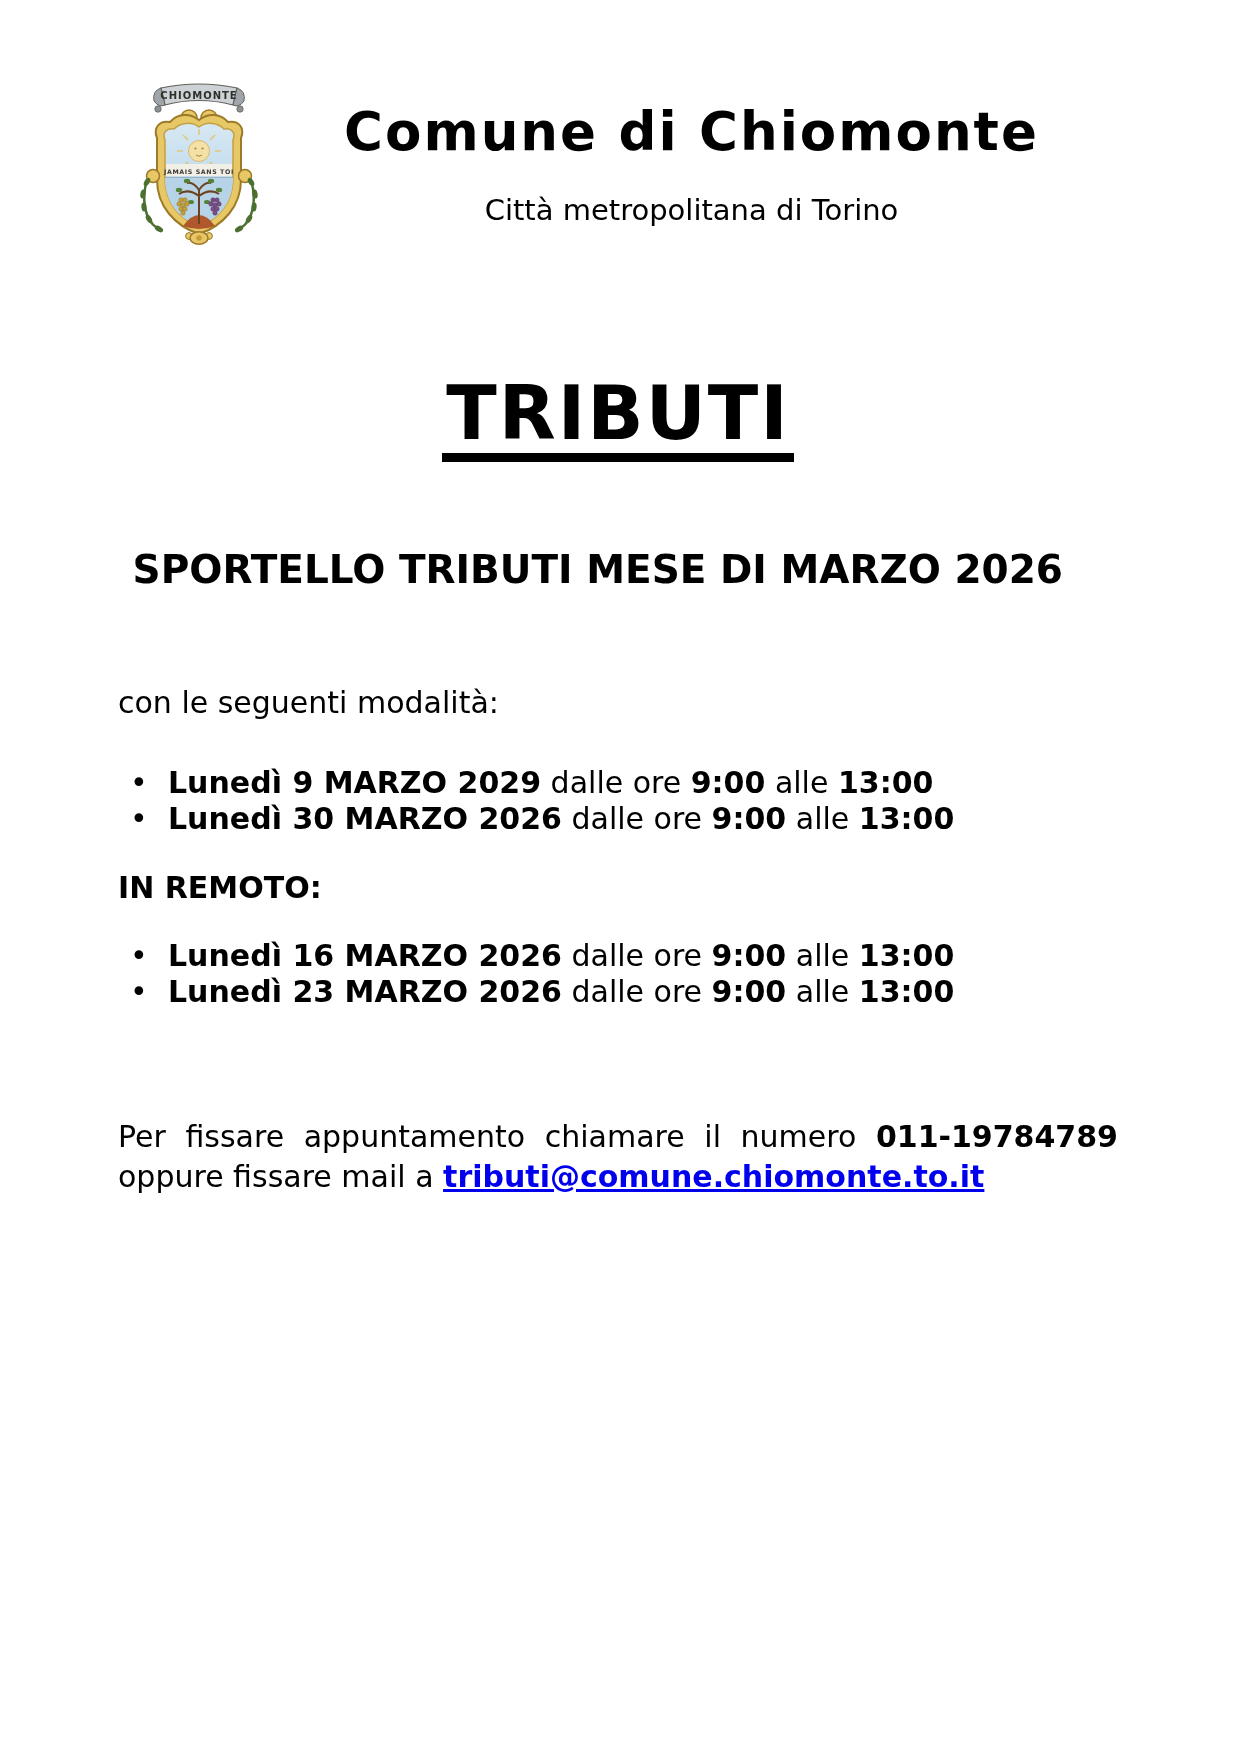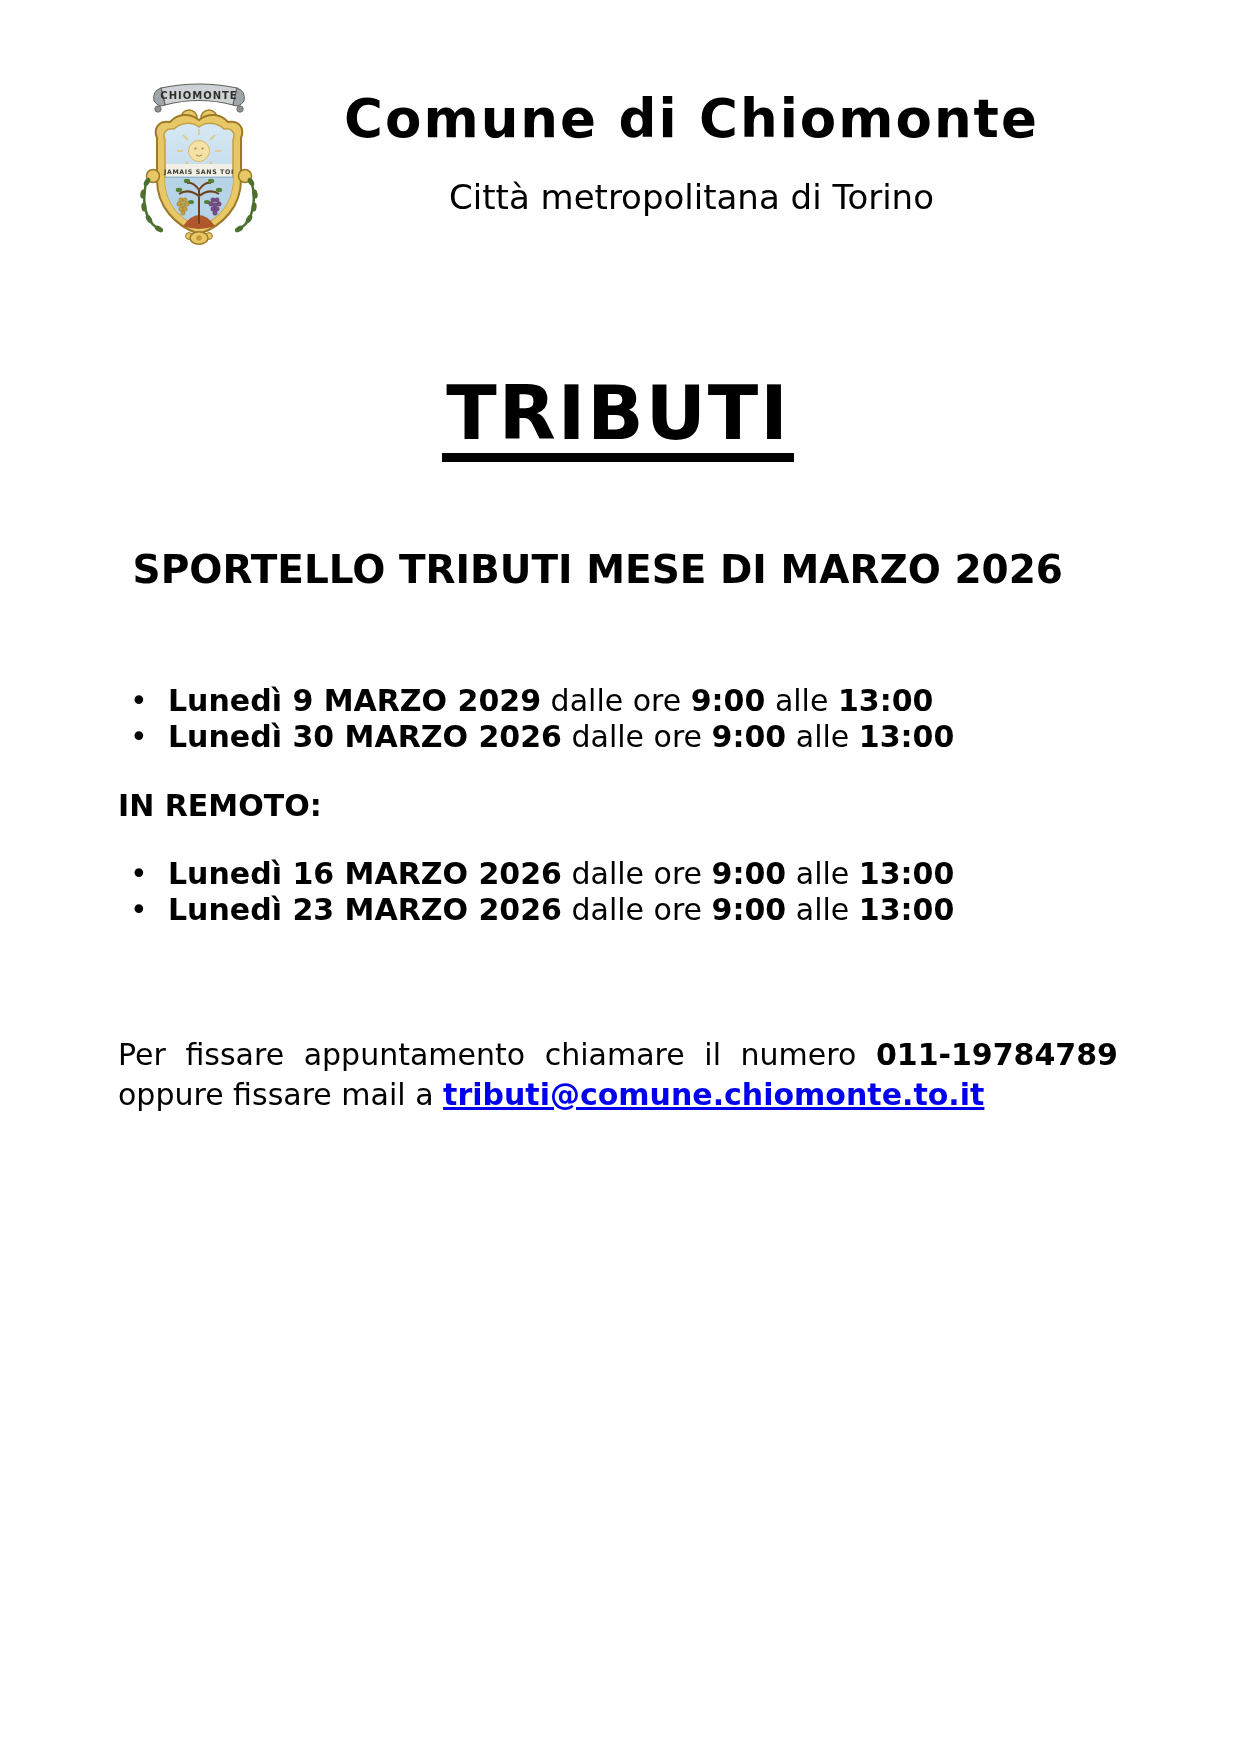--- a/index.html
+++ b/index.html
@@ -14,7 +14,7 @@
   .doc-header { display:flex; padding-top:78px; }
   .crest-box { flex:0 0 auto; width:132px; height:174px; margin-left:15px; }
   .header-text { flex:1 1 auto; text-align:center; }
-  .muni-title { font-size:53px; font-weight:bold; letter-spacing:2px; margin-top:10px; line-height:62px; }
+  .muni-title { font-size:53px; font-weight:bold; letter-spacing:2px; margin-top:23px; line-height:62px; }
   .muni-sub { font-size:34px; margin-top:29px; line-height:36px; }
 
   

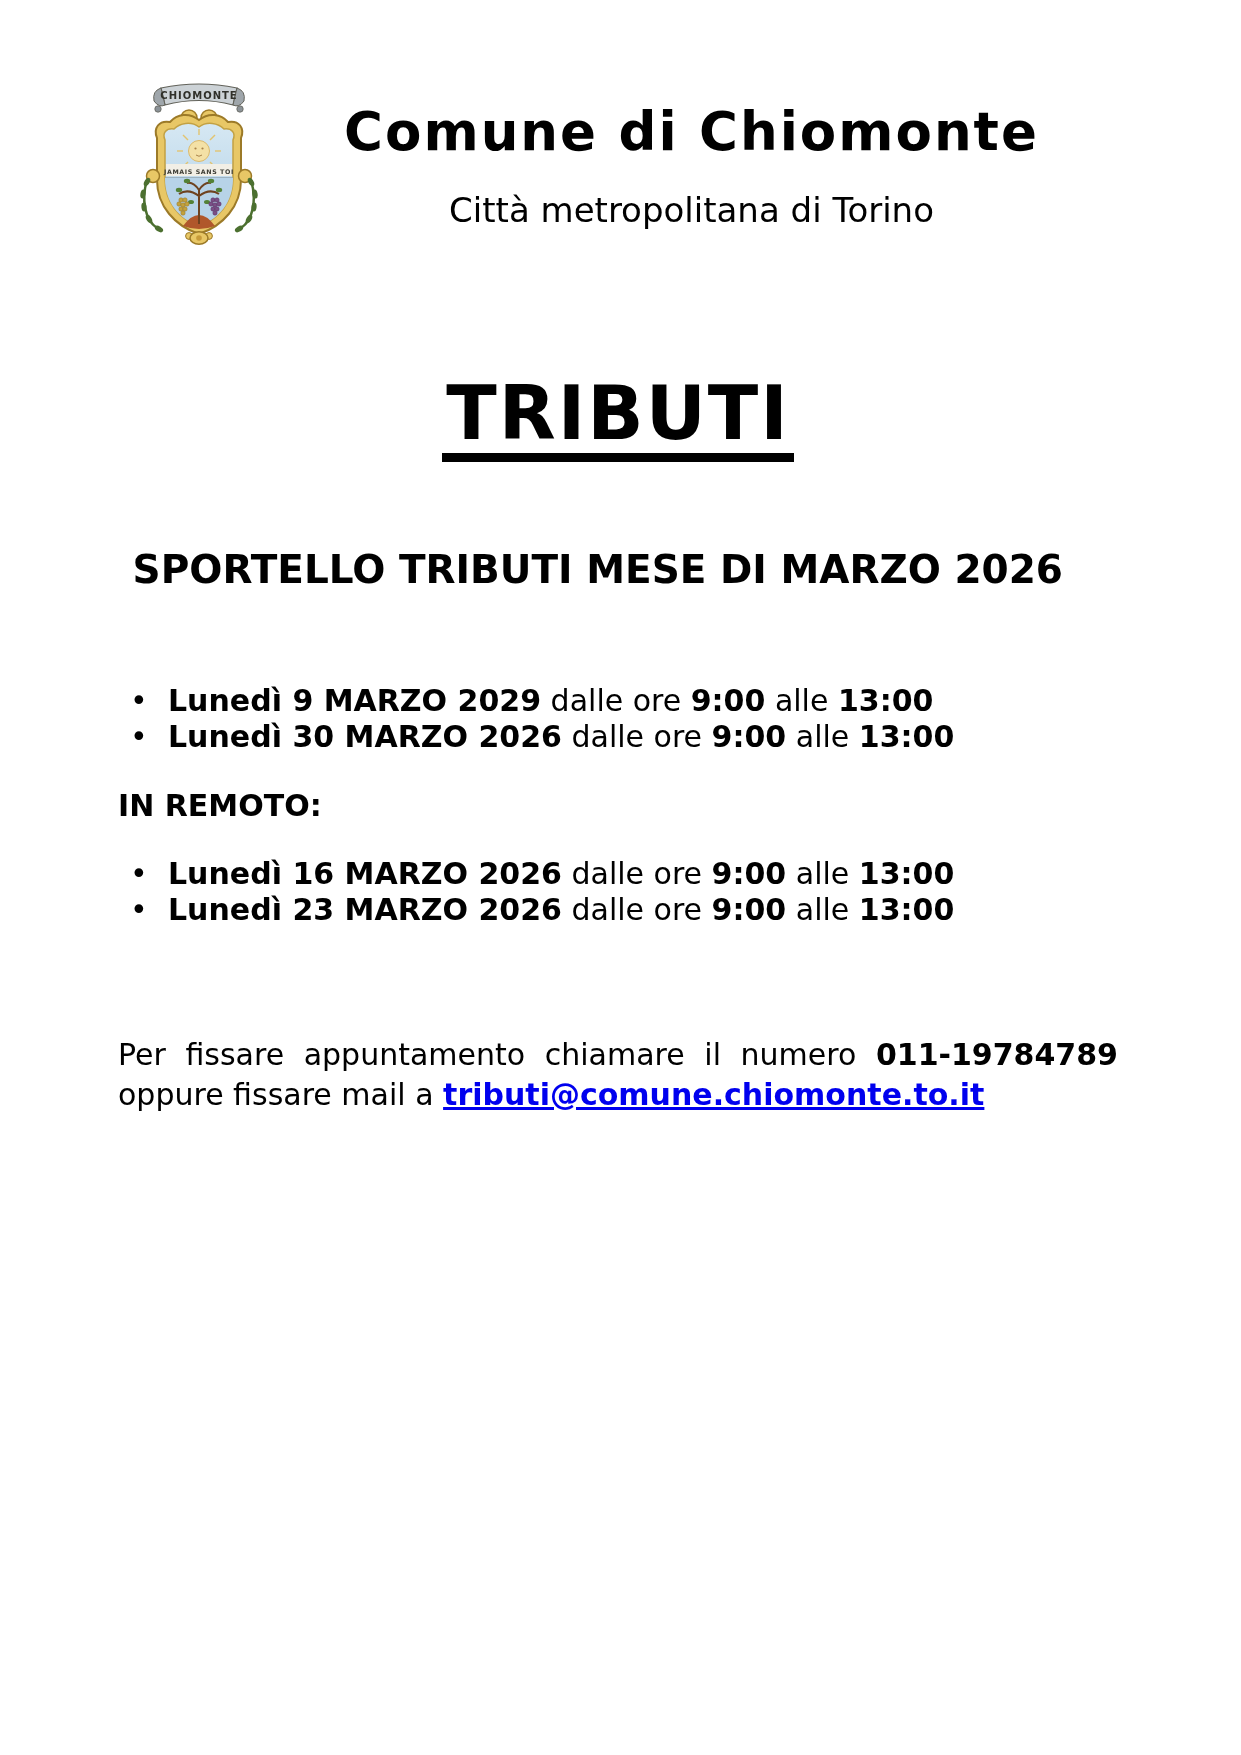--- a/index.html
+++ b/index.html
@@ -15,7 +15,7 @@
   .crest-box { flex:0 0 auto; width:132px; height:174px; margin-left:15px; }
   .header-text { flex:1 1 auto; text-align:center; }
   .muni-title { font-size:53px; font-weight:bold; letter-spacing:2px; margin-top:23px; line-height:62px; }
-  .muni-sub { font-size:34px; margin-top:29px; line-height:36px; }
+  .muni-sub { font-size:29px; margin-top:29px; line-height:36px; }
 
   
   .avviso-wrap { text-align:center; margin-top:121px; }

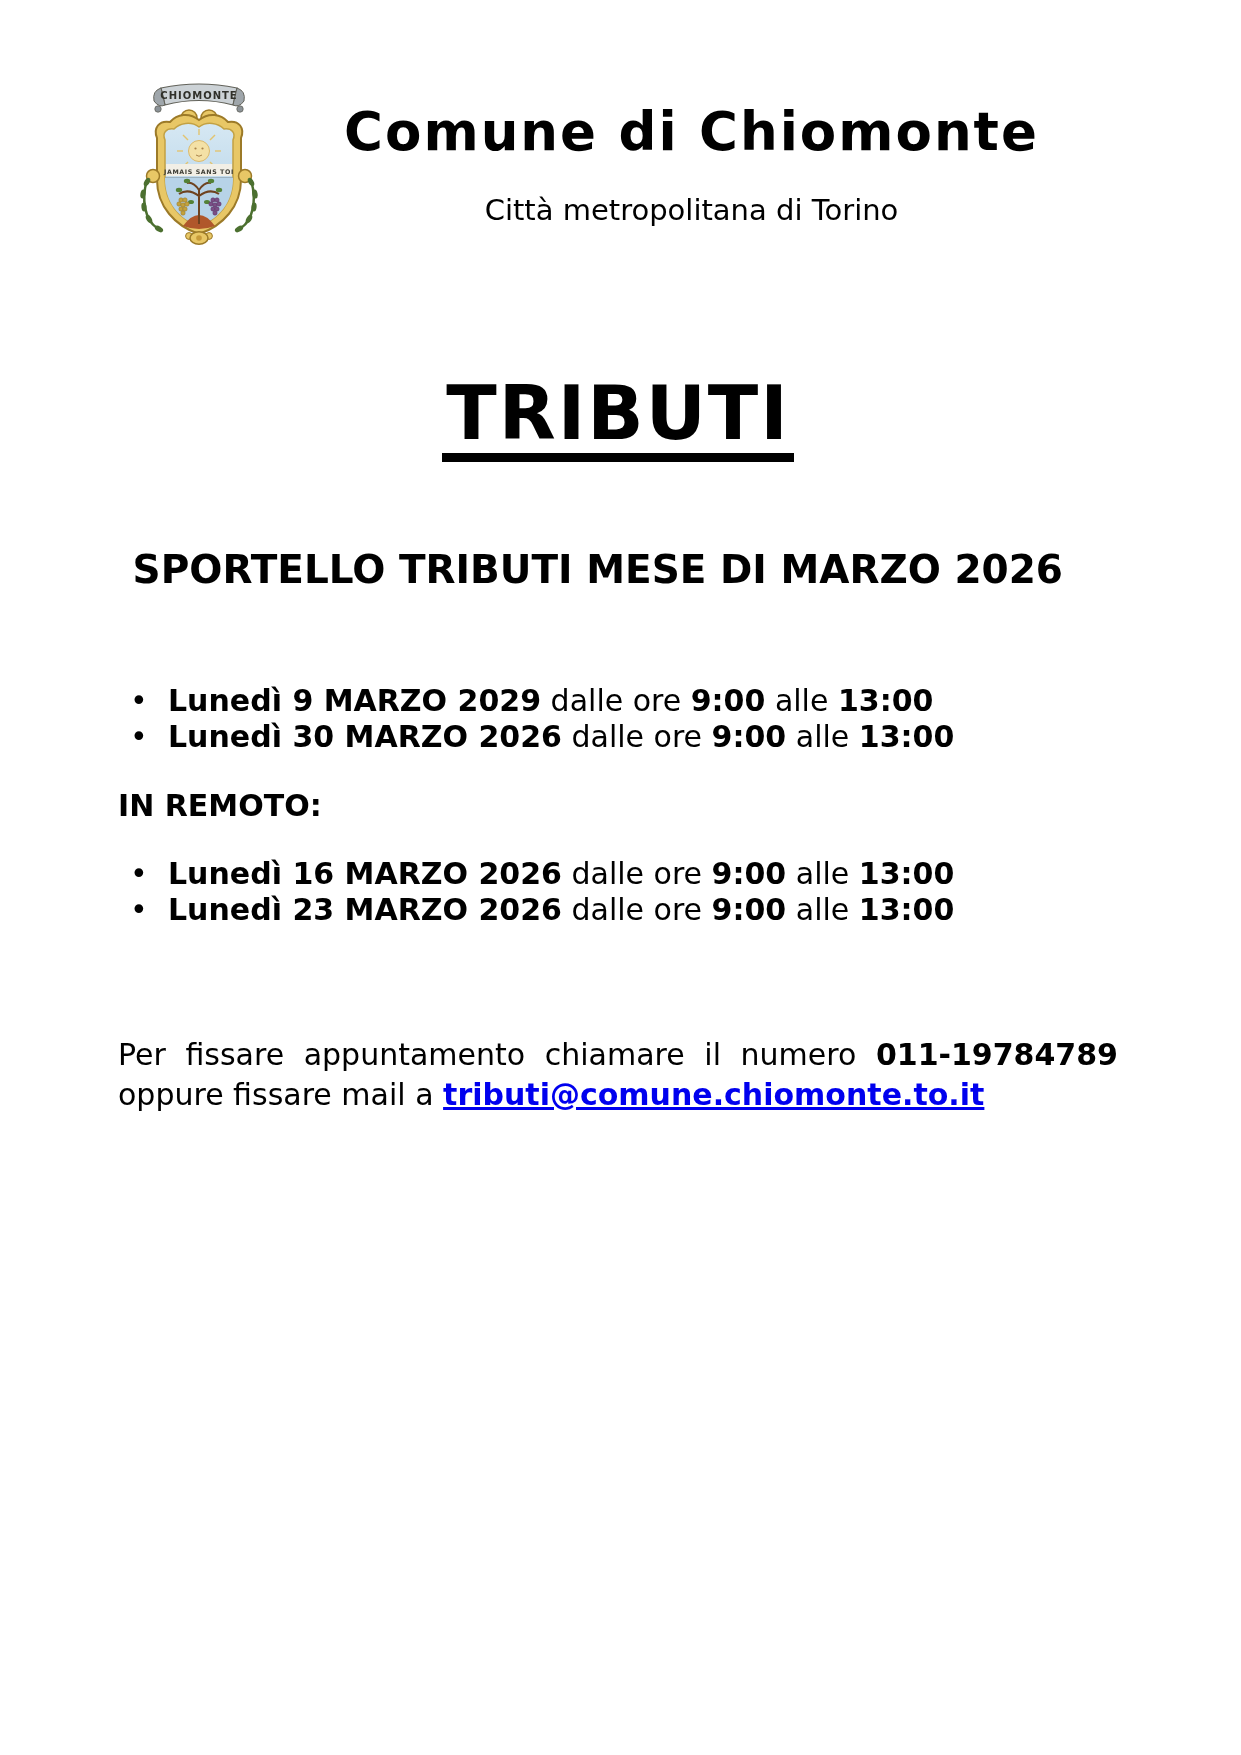--- a/index.html
+++ b/index.html
@@ -162,6 +162,7 @@
     <div class="subject">SPORTELLO TRIBUTI MESE DI MARZO 2026</div>
 
     <div class="intro">
+      <div>con le seguenti modalità:</div>
     </div>
 
 

